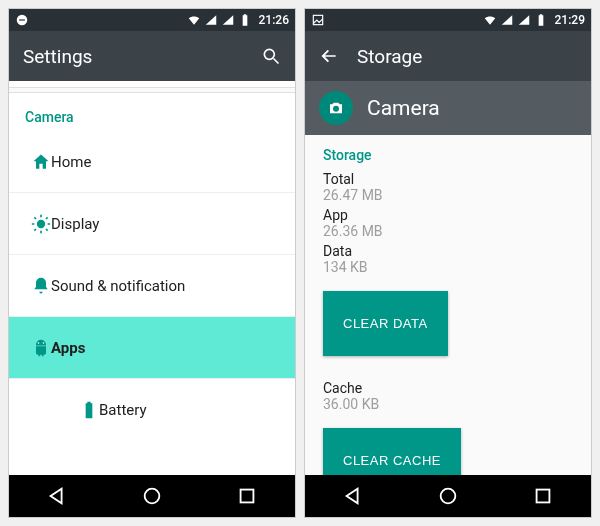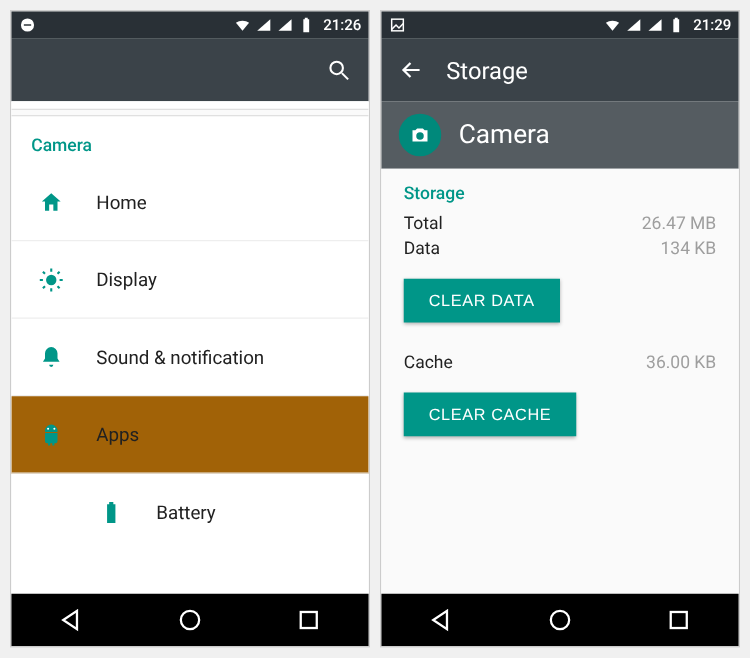--- a/index.html
+++ b/index.html
@@ -175,6 +175,7 @@
   </div>
 
   <div class="actionbar">
+    <span>Settings</span>
     <span class="spacer"></span>
     <span class="ab-icon">
         <svg viewBox="0 0 24 24">

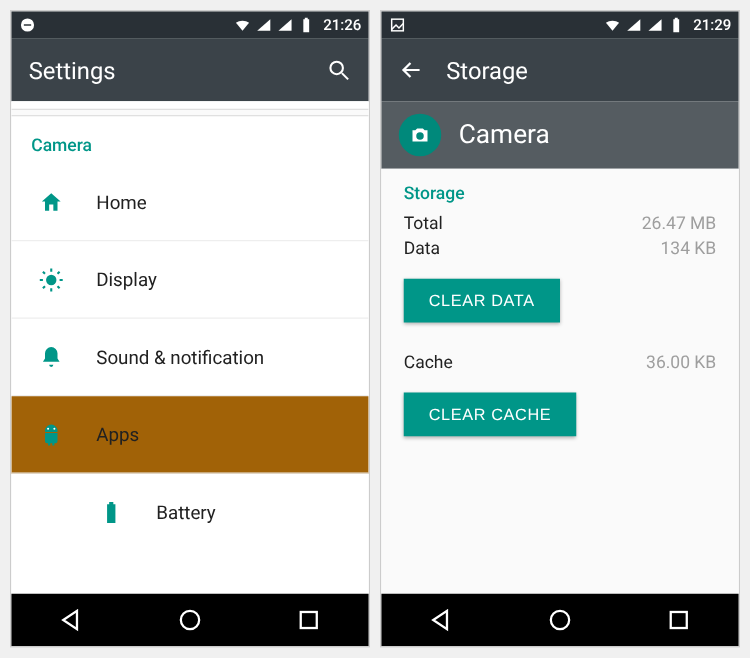--- a/index.html
+++ b/index.html
@@ -93,7 +93,6 @@
     height:62px;
     padding: 0 16px 0 22px;
     border-bottom:1px solid #eeeeee;
-    gap:26px;
     font-size:15px;
     color:#212121;
     cursor:pointer;

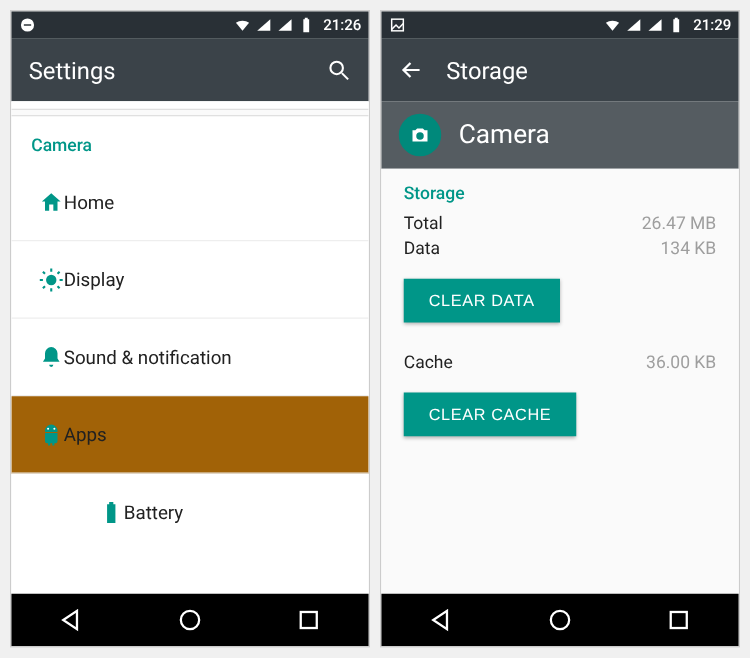--- a/index.html
+++ b/index.html
@@ -104,9 +104,10 @@
   
   .kv {
     display:flex;
-    justify-content:space-between;
+    justify-content:center;
     padding: 2px 18px;
     font-size:14px;
+    flex-direction:column;
   }
   .kv .k{color:#212121;}
   .kv .v{color:#9e9e9e;}

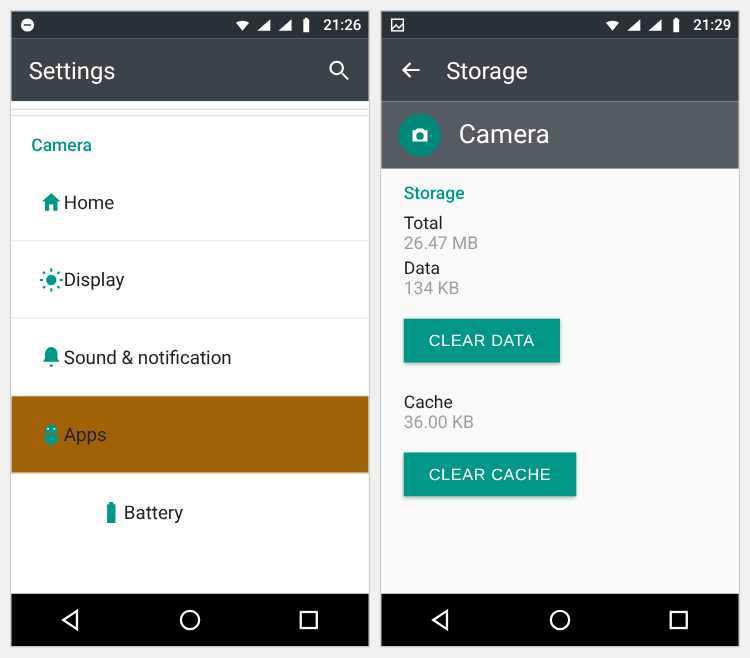--- a/index.html
+++ b/index.html
@@ -307,6 +307,10 @@
       <span class="v">26.47 MB</span>
     </div>
     <div class="kv">
+      <span class="k">App</span>
+      <span class="v">26.36 MB</span>
+    </div>
+    <div class="kv">
       <span class="k">Data</span>
       <span class="v">134 KB</span>
     </div>

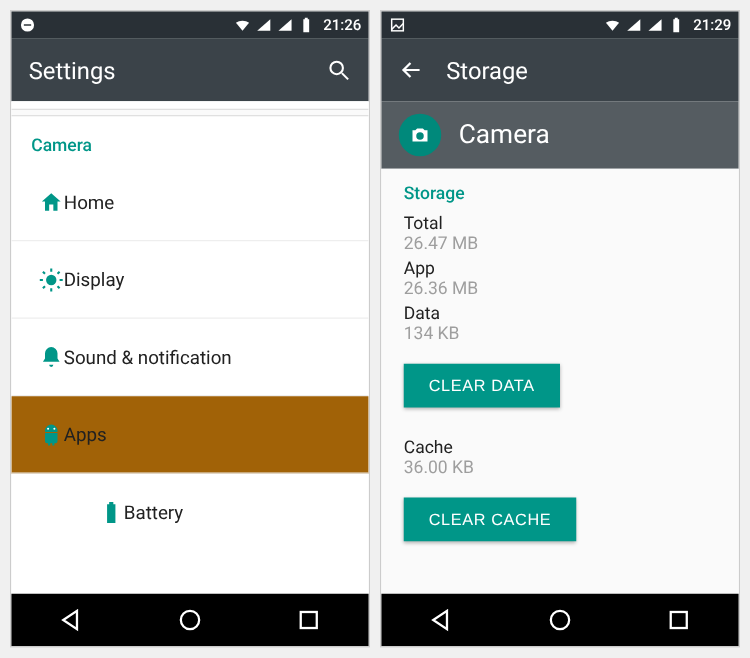--- a/index.html
+++ b/index.html
@@ -118,7 +118,7 @@
     font-size:13px;
     font-weight:500;
     letter-spacing:0.5px;
-    padding:10px 20px;
+    padding:25px 20px;
     margin:14px 0 10px 18px;
     border:none;
     cursor:pointer;

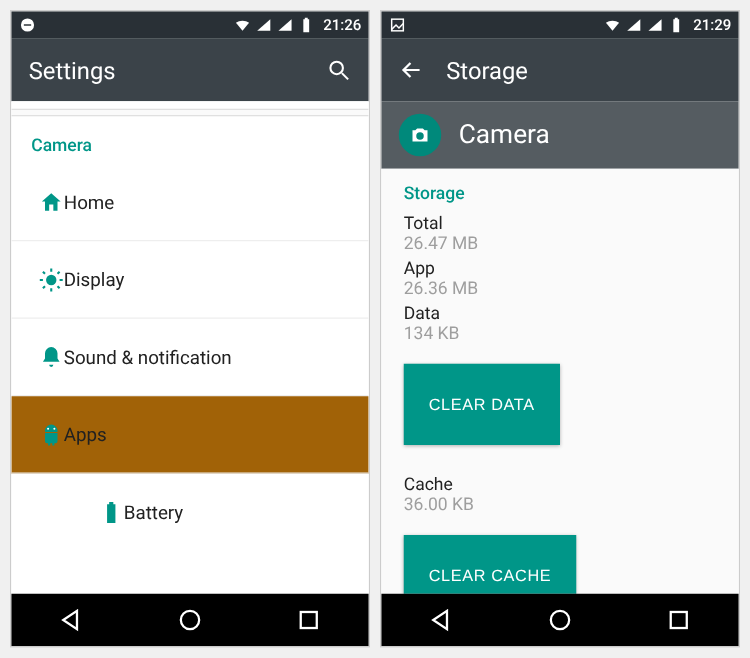--- a/index.html
+++ b/index.html
@@ -100,7 +100,7 @@
   .list-item.no-border{border-bottom:none;margin-left:48px;}
   .list-item .li-icon{width:20px;height:20px;display:inline-flex;}
   .list-item .li-icon svg{width:20px;height:20px;fill:#009688;}
-  .list-item.selected{background:#a16207;}
+  .list-item.selected{background:#5eead4;font-weight:bold;}
   
   .kv {
     display:flex;

